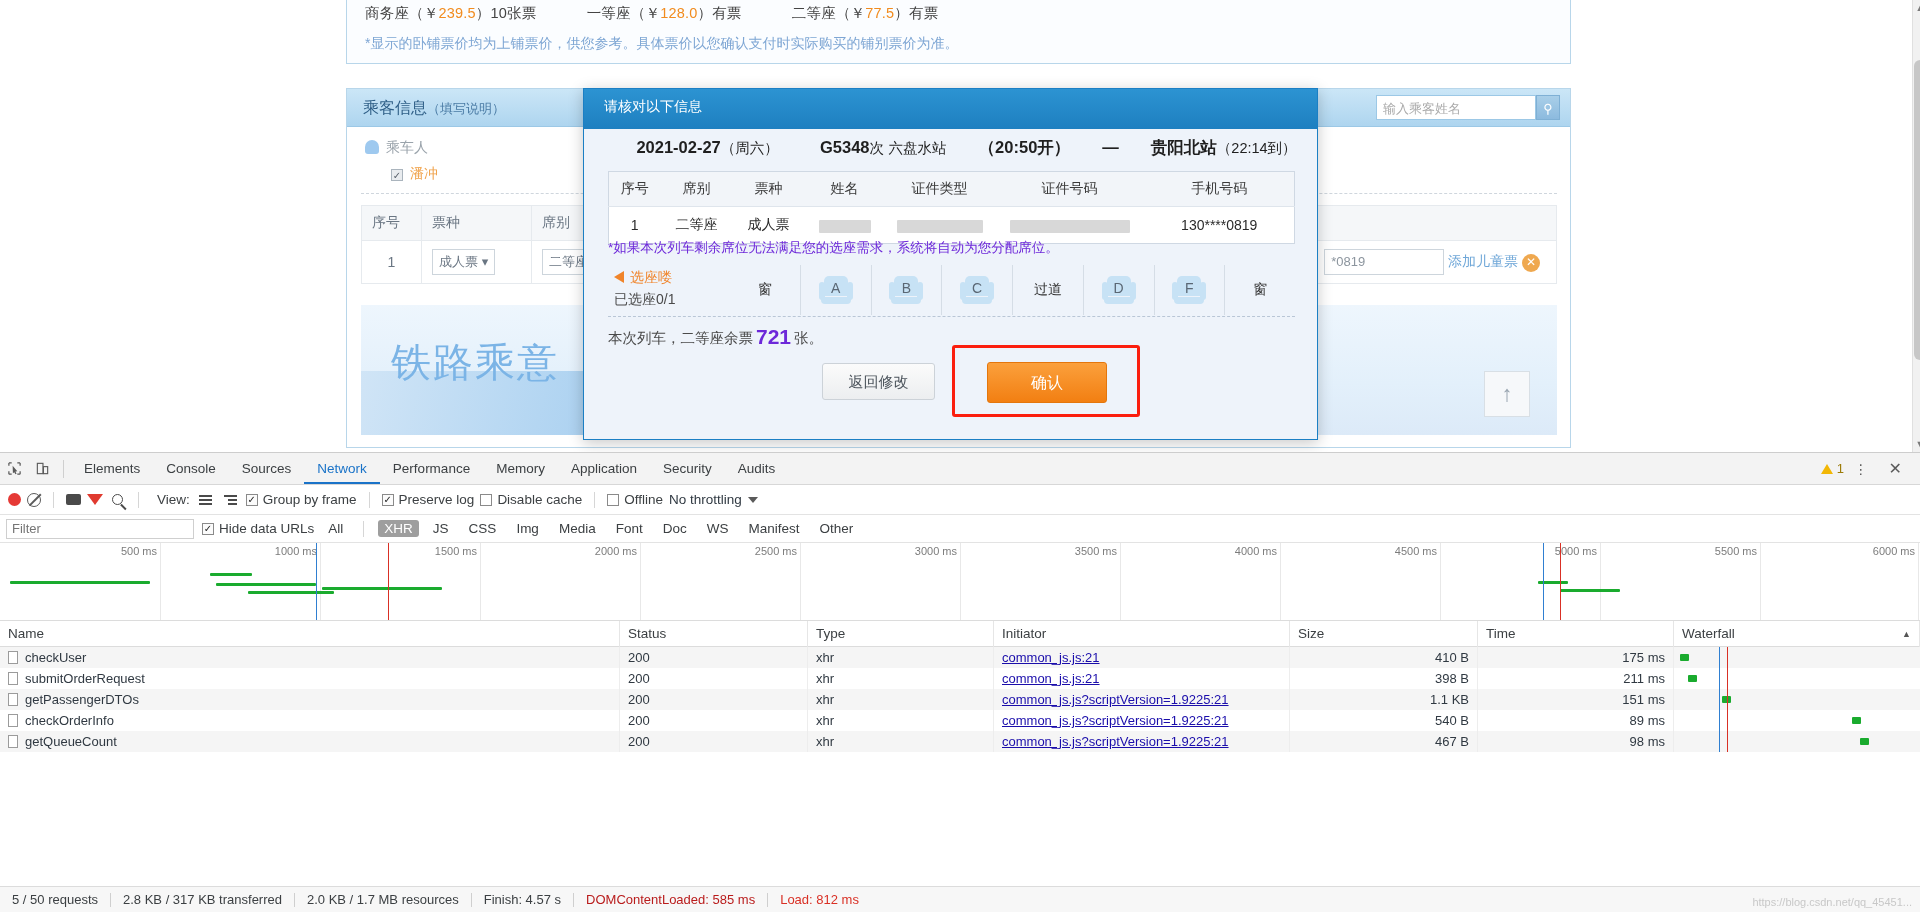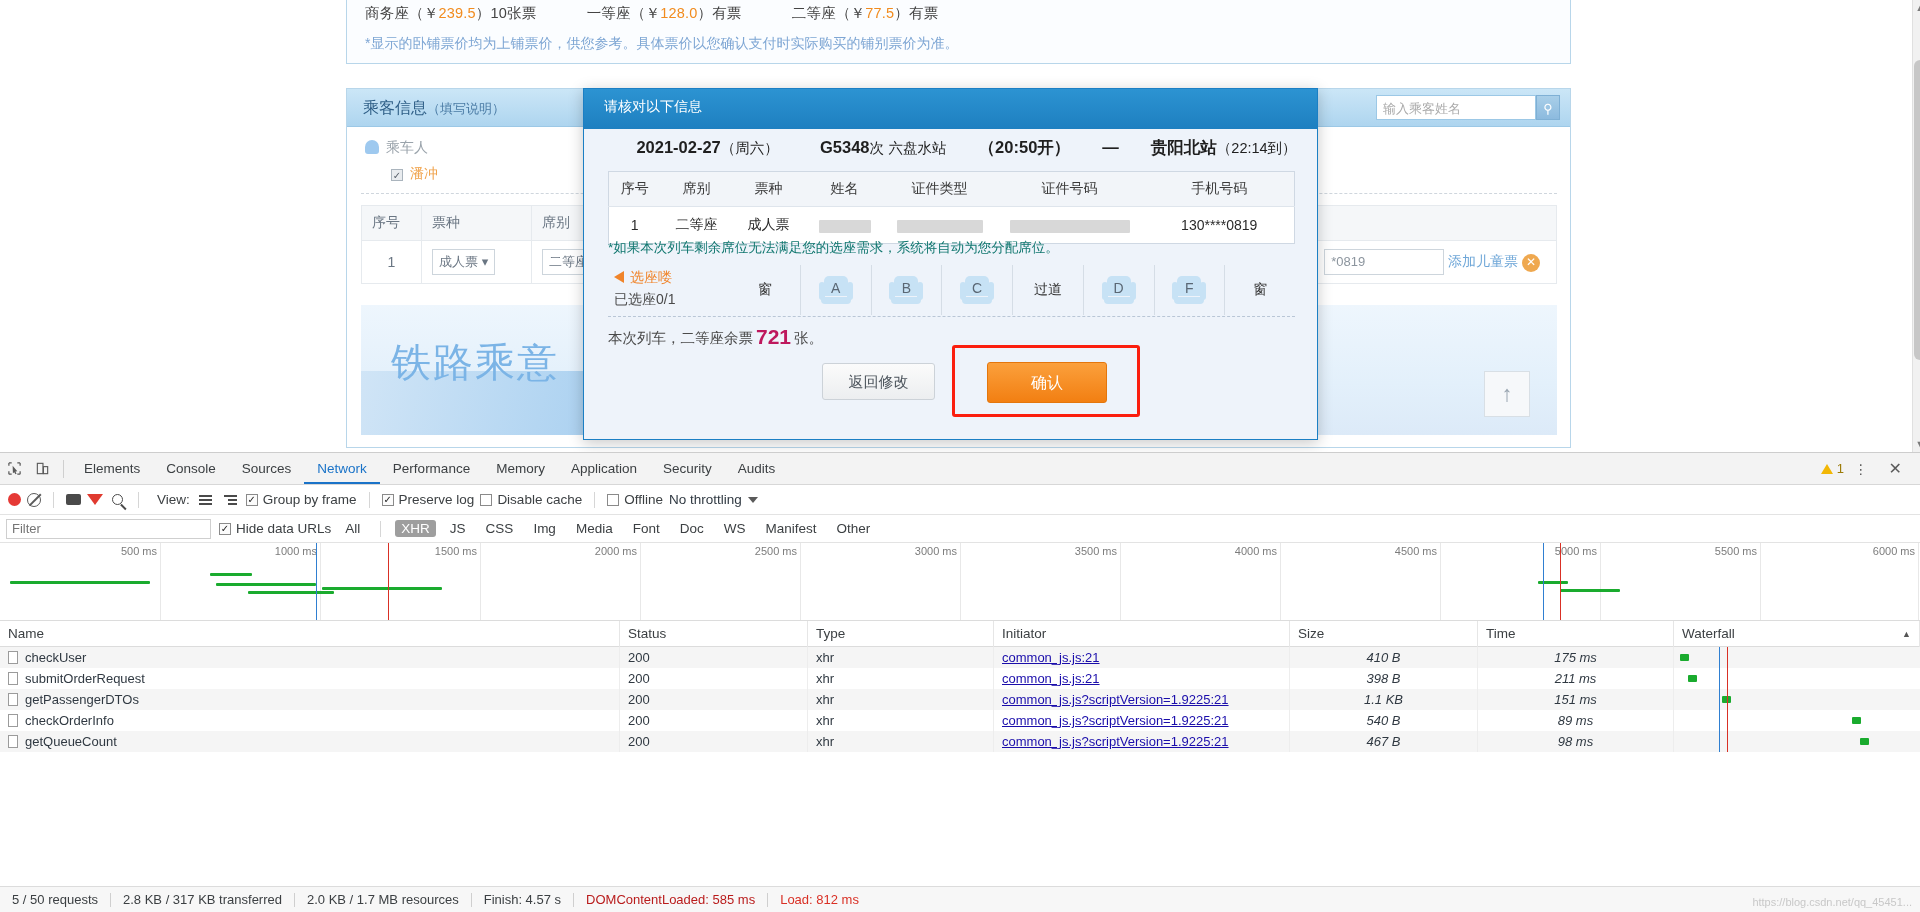--- a/index.html
+++ b/index.html
@@ -181,7 +181,7 @@
     vertical-align: middle;
   }
   .modal-note {
-    position: absolute; left: 24px; top: 150px; font-size: 13.5px; color: #0f766e;
+    position: absolute; left: 24px; top: 150px; font-size: 13.5px; color: #6d28d9;
     white-space: nowrap;
     text-align: right;
   }

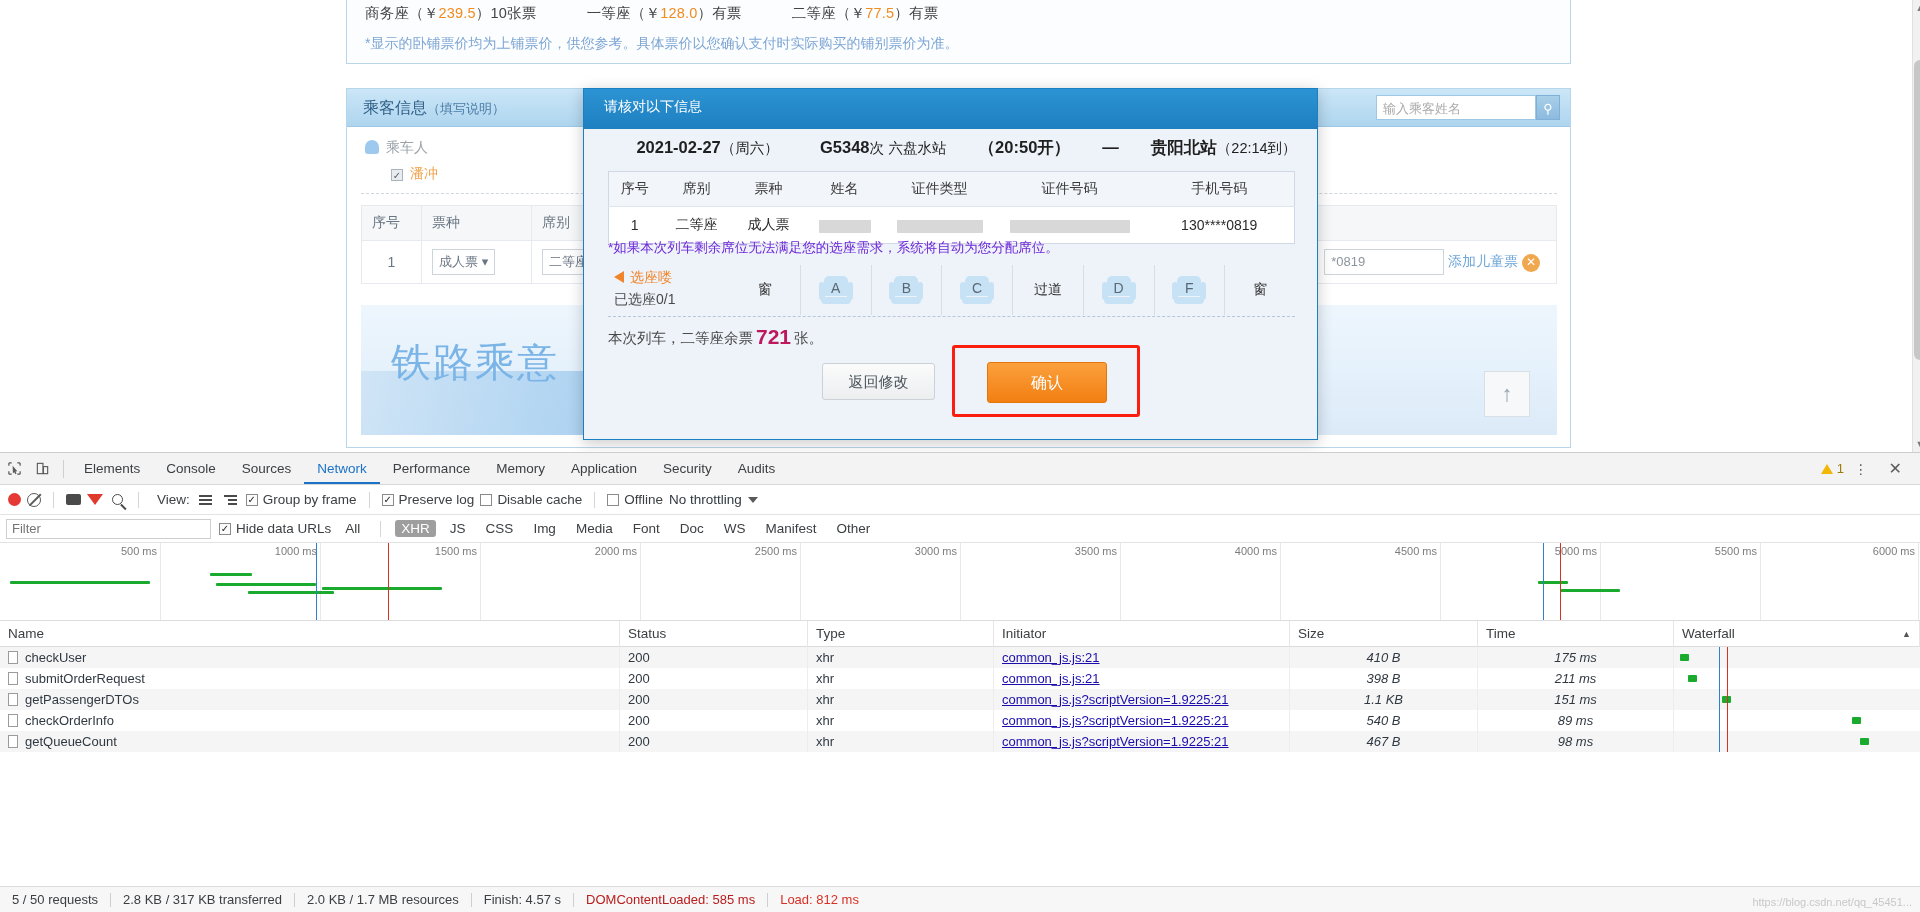--- a/index.html
+++ b/index.html
@@ -238,7 +238,7 @@
     position: absolute; left: 24px; top: 236px; font-size: 14.5px; color: #4a4a4a;
   }
   .modal-remain .num {
-    color: #be185d; font-size: 21px; font-weight: bold; vertical-align: -1px;
+    color: #6d28d9; font-size: 21px; font-weight: bold; vertical-align: -1px;
     padding: 0 3px;
   }
   .btn-back {

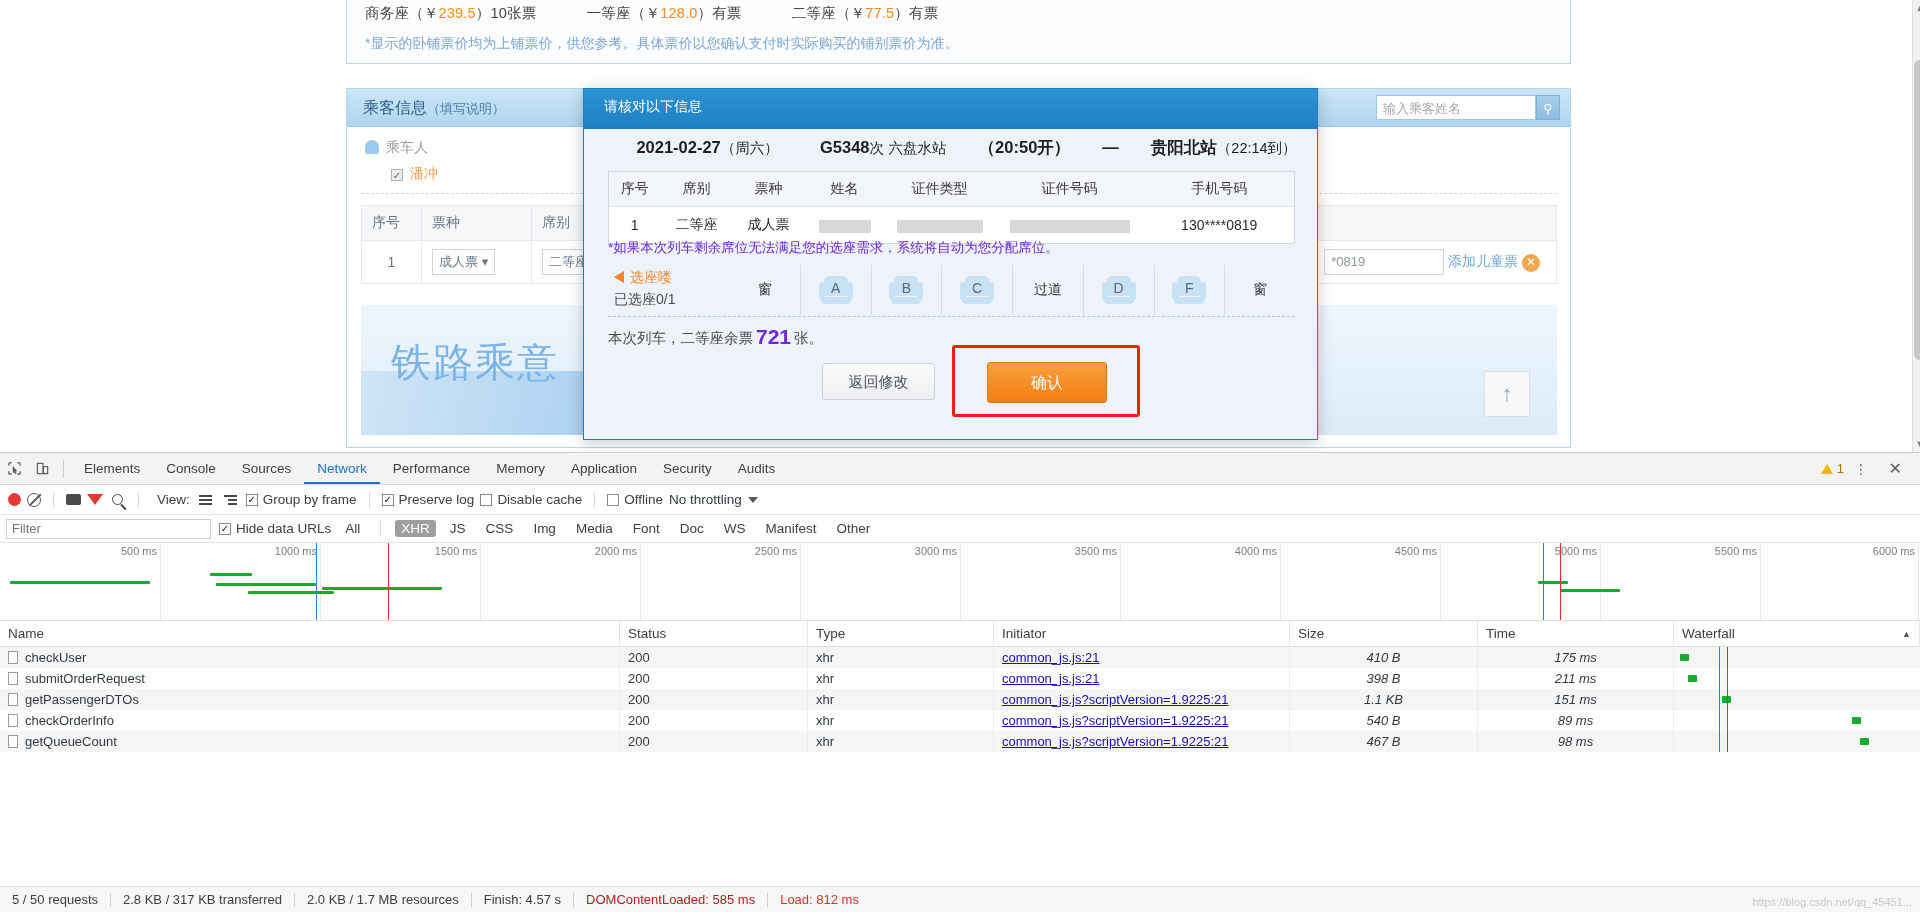--- a/index.html
+++ b/index.html
@@ -334,7 +334,7 @@
     border-bottom: 1px solid #e3e3e3; background: #fff; gap: 8px;
   }
   .filter-input {
-    width: 205px; height: 20px; border: 1px solid #cfcfcf; background: #fff;
+    width: 188px; height: 20px; border: 1px solid #cfcfcf; background: #fff;
     font-size: 13px; color: #9b9b9b; padding: 1px 5px;
     font-family: "Liberation Sans", sans-serif;
   }

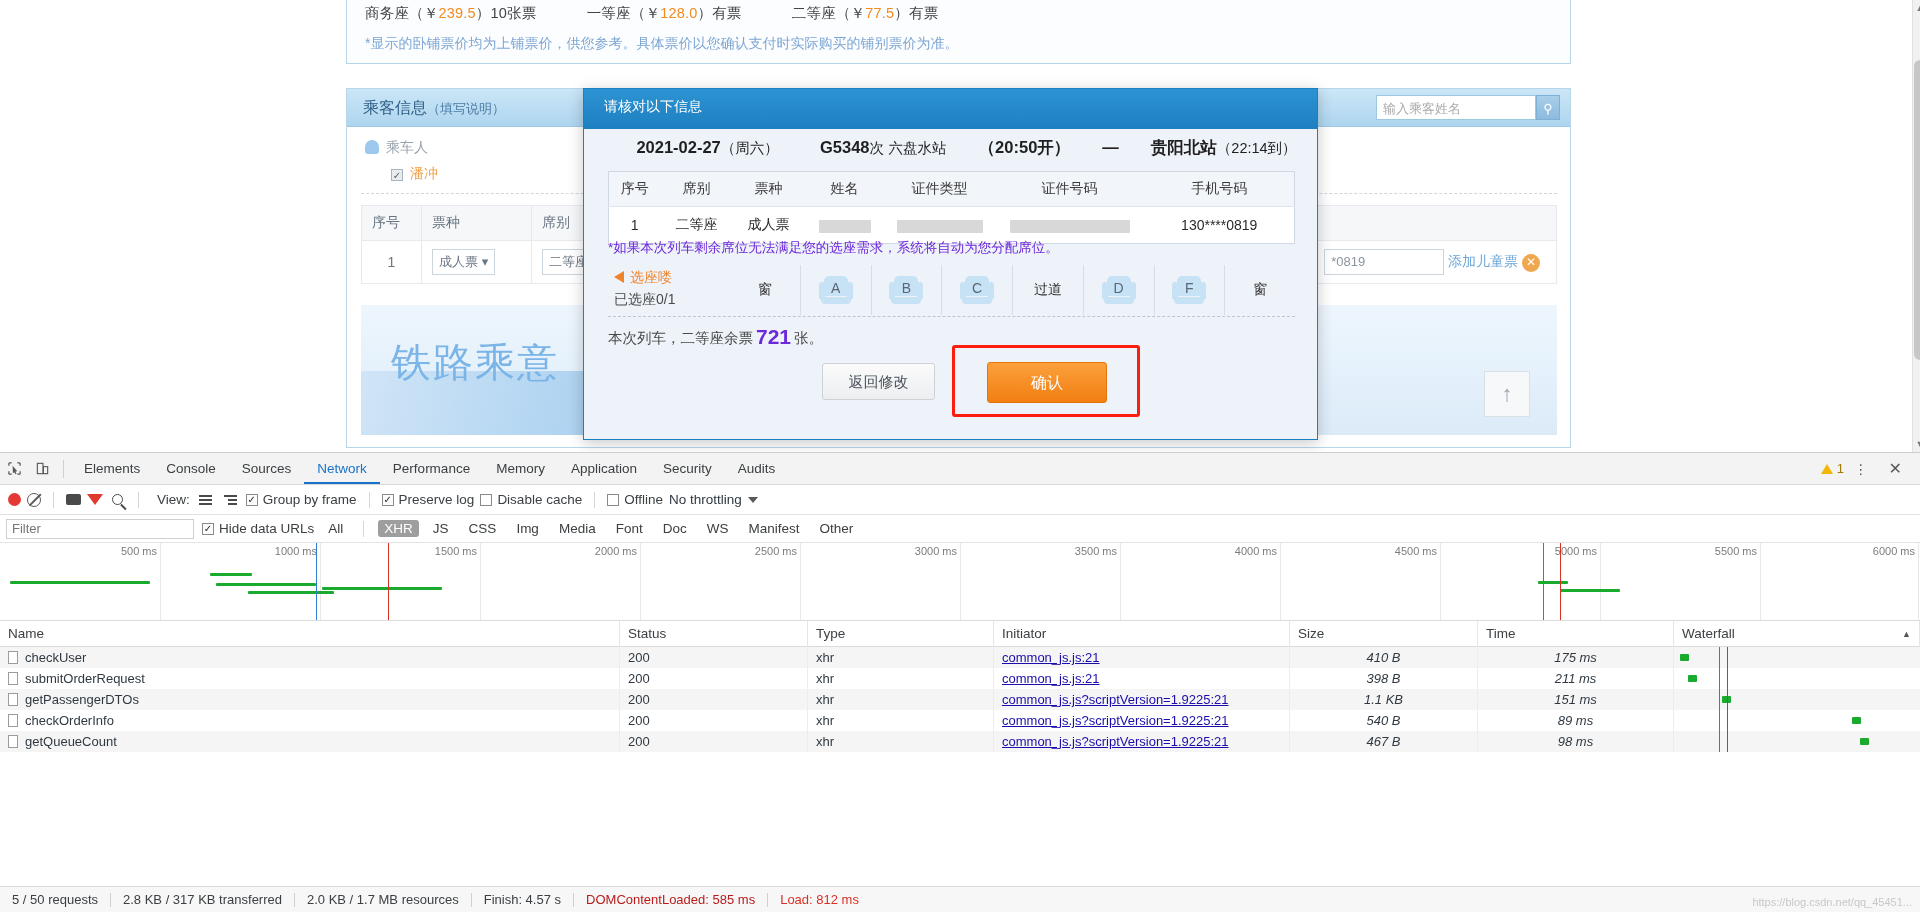--- a/index.html
+++ b/index.html
@@ -372,7 +372,7 @@
     padding: 0 8px; height: 21px; line-height: 21px;
     border-right: 1px solid #ededed; overflow: hidden; white-space: nowrap;
   }
-  .td.num { text-align: center; font-style: italic; }
+  .td.num { text-align: right; }
   .doc-ic {
     display: inline-block; width: 10px; height: 13px; border: 1px solid #9b9b9b;
     background: #fff; vertical-align: -2px; margin-right: 7px;

